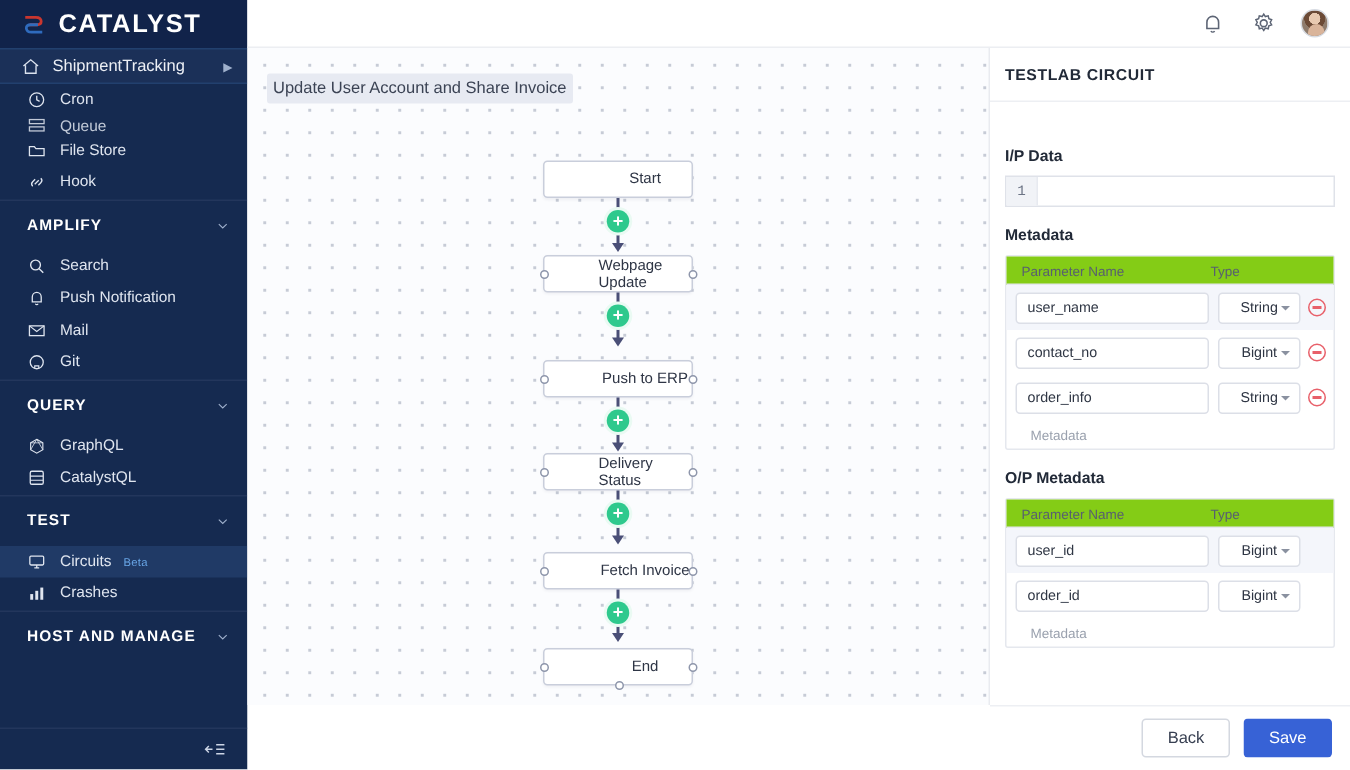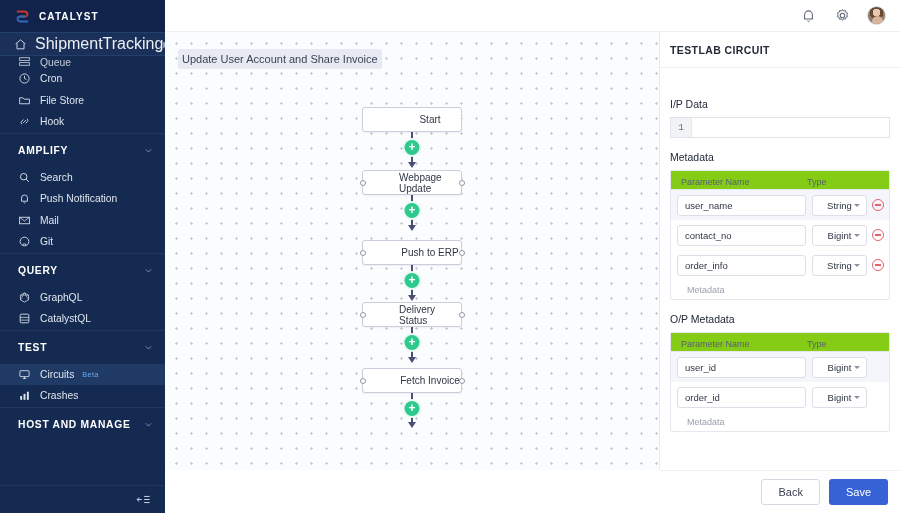--- a/index.html
+++ b/index.html
@@ -22,7 +22,7 @@
   }
   .brand-logo { width: 17px; height: 17px; flex: 0 0 17px; margin-right: 8px; }
   .brand-name {
-    font-size: 10px; letter-spacing: 1.1px; font-weight: 700; color: #fff;
+    font-size: 17px; letter-spacing: 1.1px; font-weight: 700; color: #fff;
   }
   .proj-row {
     height: 24px; display: flex; align-items: center;

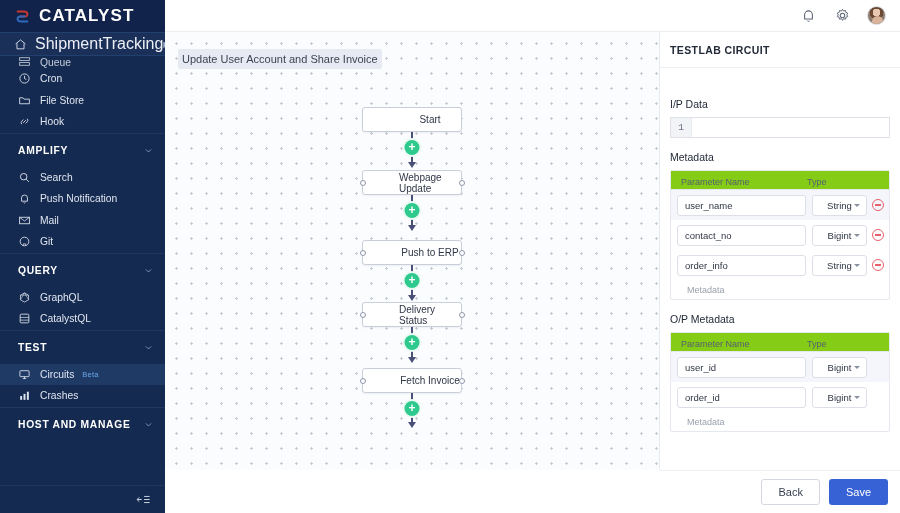--- a/index.html
+++ b/index.html
@@ -31,7 +31,7 @@
     border-top: 1px solid #22406e;
   }
   .proj-row .ico { width: 13px; height: 13px; margin-right: 8px; flex: 0 0 13px; }
-  .proj-name { font-size: 16px; color: #eceff5; flex: 1; }
+  .proj-name { font-size: 11px; color: #eceff5; flex: 1; }
   .proj-arrow { font-size: 8px; color: #9fb0cc; }
 
   .navscroll { position: absolute; top: 56px; left: 0; right: 0; bottom: 28px; }

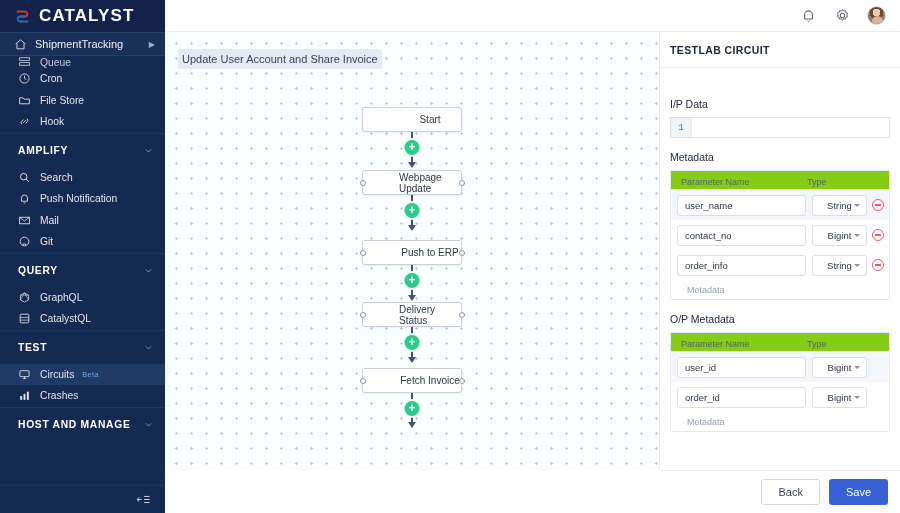--- a/index.html
+++ b/index.html
@@ -233,20 +233,20 @@
 
     <div class="navscroll">
 
+      <div class="nav-item">
+        <svg class="ico" viewBox="0 0 24 24">
+          <circle cx="12" cy="12" r="8.5" fill="none" stroke="#dfe5ef" stroke-width="1.6"></circle>
+          <path d="M12 7 V12 L15.5 14" fill="none" stroke="#dfe5ef" stroke-width="1.6"></path>
+        </svg>
+        <span class="lbl">Cron</span>
+      </div>
+
       <div class="nav-item clipped">
         <svg class="ico" viewBox="0 0 24 24">
           <rect x="3" y="5" width="18" height="5" fill="none" stroke="#dfe5ef" stroke-width="1.6"></rect>
           <rect x="3" y="14" width="18" height="5" fill="none" stroke="#dfe5ef" stroke-width="1.6"></rect>
         </svg>
         <span class="lbl">Queue</span>
-      </div>
-
-      <div class="nav-item">
-        <svg class="ico" viewBox="0 0 24 24">
-          <circle cx="12" cy="12" r="8.5" fill="none" stroke="#dfe5ef" stroke-width="1.6"></circle>
-          <path d="M12 7 V12 L15.5 14" fill="none" stroke="#dfe5ef" stroke-width="1.6"></path>
-        </svg>
-        <span class="lbl">Cron</span>
       </div>
 
       <div class="nav-item">

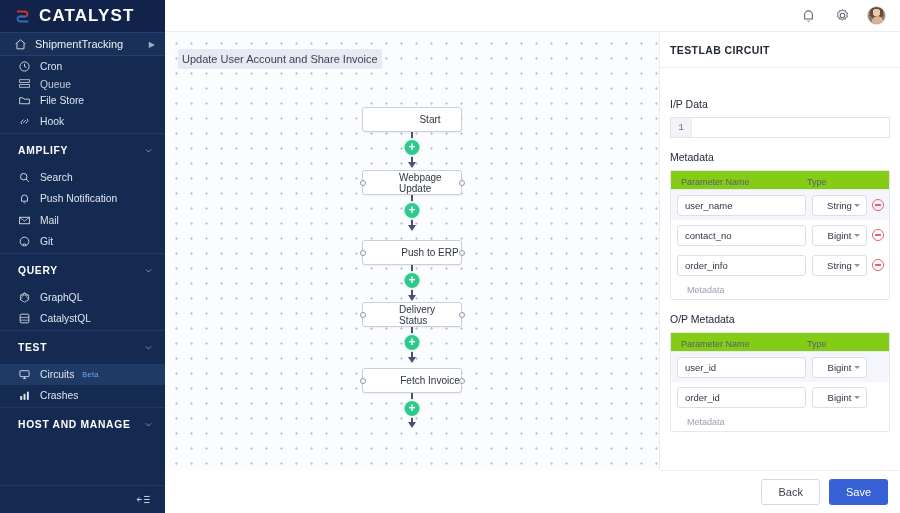--- a/index.html
+++ b/index.html
@@ -149,7 +149,7 @@
     font-size: 10.5px; font-weight: 700; color: #222a38; letter-spacing: .4px;
   }
   .rpanel-body { flex: 1; padding: 12px 10px 0 10px; overflow: hidden; }
-  .sec-label { font-size: 10.5px; font-weight: 400; color: #222a38; margin-bottom: 7px; }
+  .sec-label { font-size: 10.5px; font-weight: 700; color: #222a38; margin-bottom: 7px; }
 
   .code-input {
     height: 21px; border: 1px solid #dfe2e9; background: #fff;

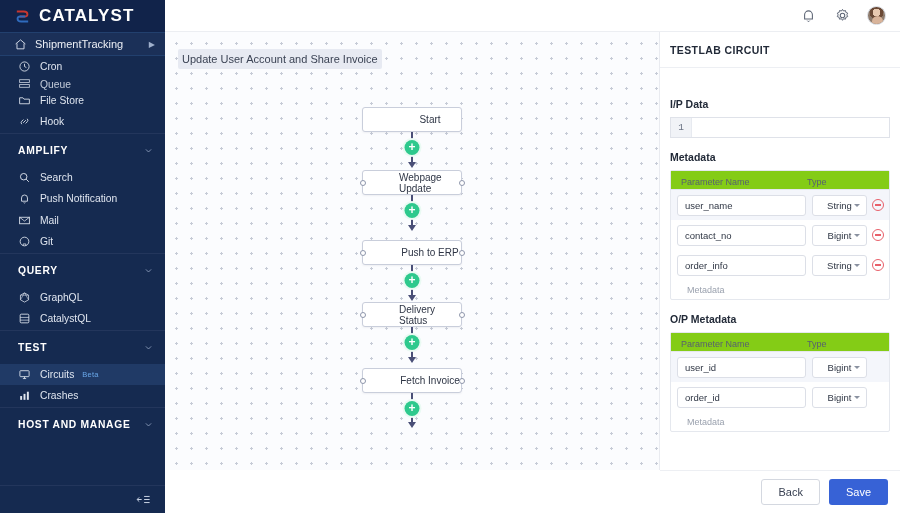--- a/index.html
+++ b/index.html
@@ -428,6 +428,12 @@
           <span>+</span>
         </div>
 
+      <div class="node" style="top:400px">
+        <span class="port l"></span>
+        <span class="port r"></span>
+        <span class="port b"></span>
+        <span>End</span>
+      </div>
     </div>
 
 

